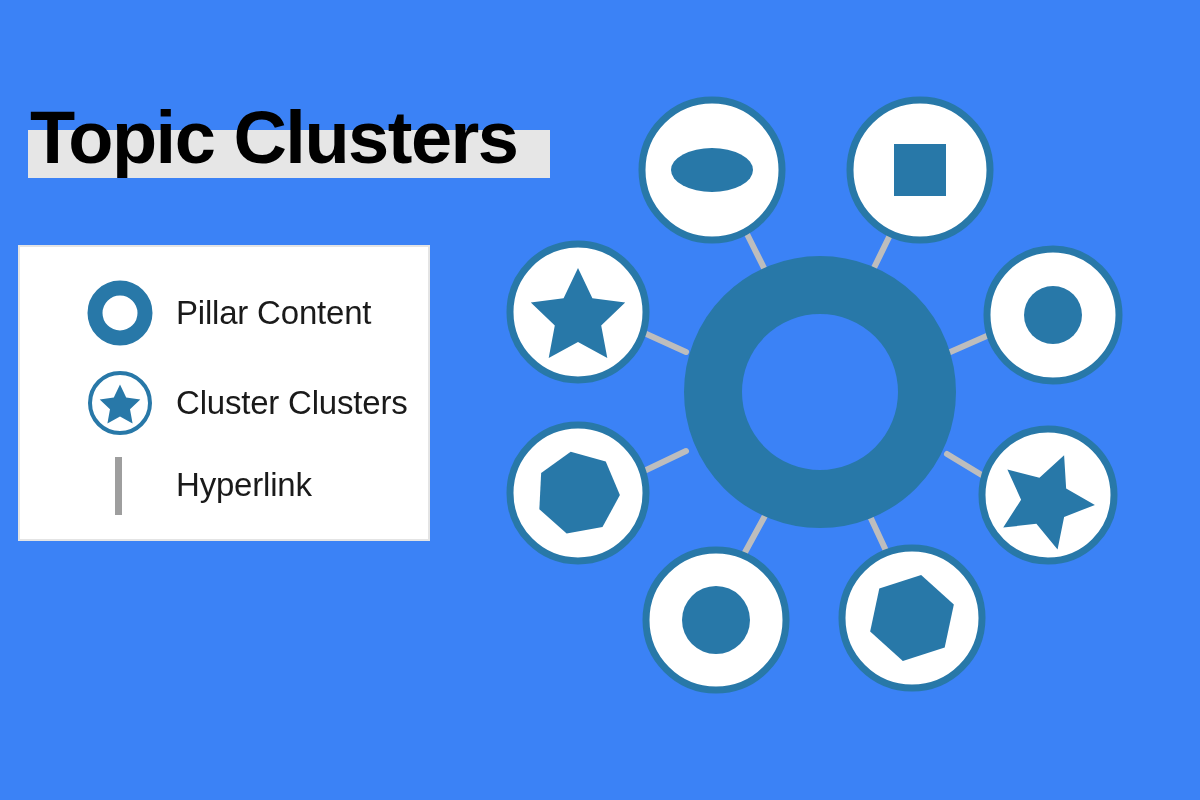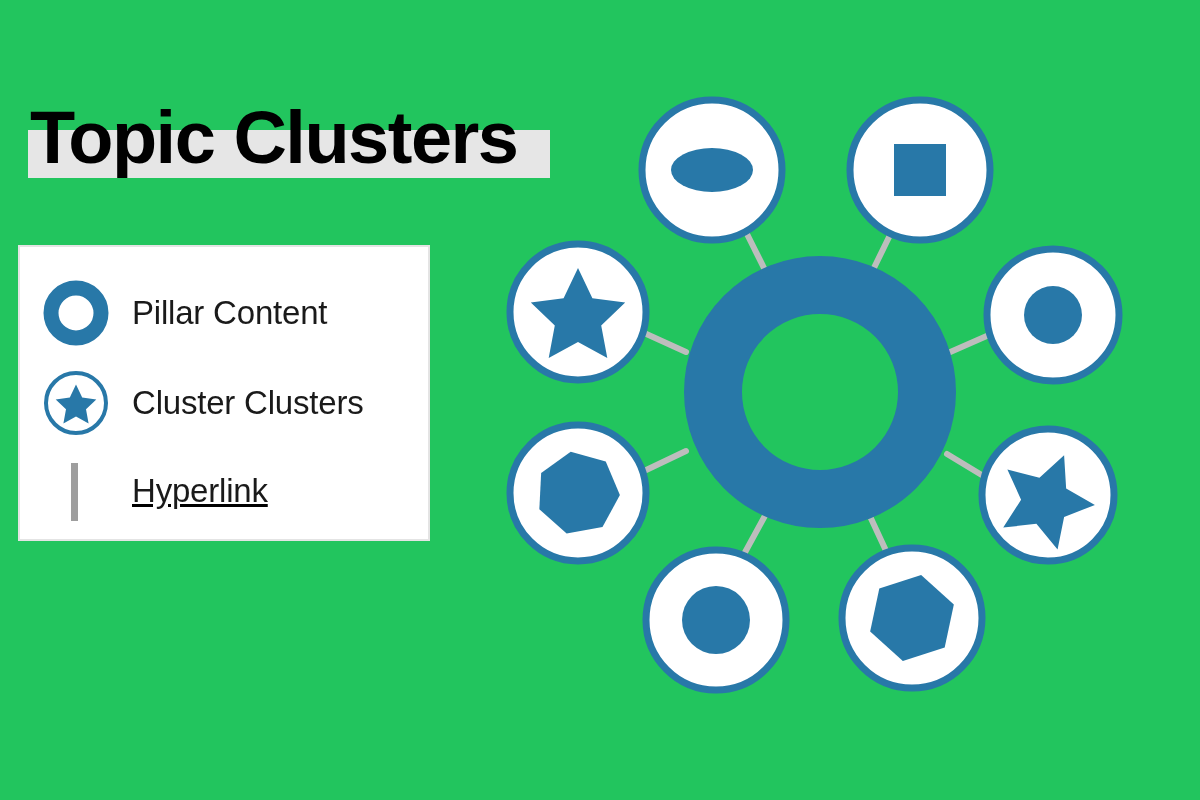--- a/index.html
+++ b/index.html
@@ -18,7 +18,7 @@
     position: relative;
     width: 1200px;
     height: 800px;
-    background: #22c55e;
+    background: #3b82f6;
   }
 
   

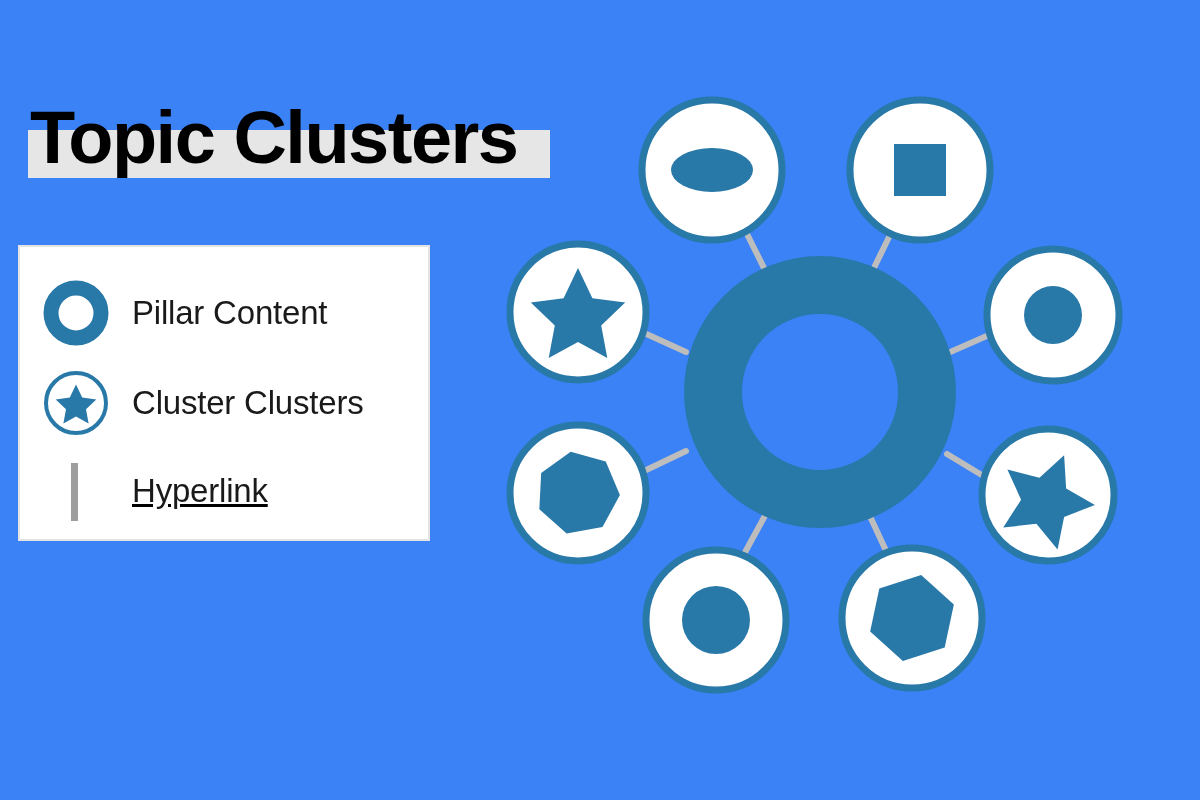--- a/index.html
+++ b/index.html
@@ -69,6 +69,7 @@
     align-items: center;
     width: 440px;
     height: 76px;
+    padding-left: 44px;
   }
   #legend-row-pillar  { top: 28px; }
   #legend-row-cluster { top: 118px; }

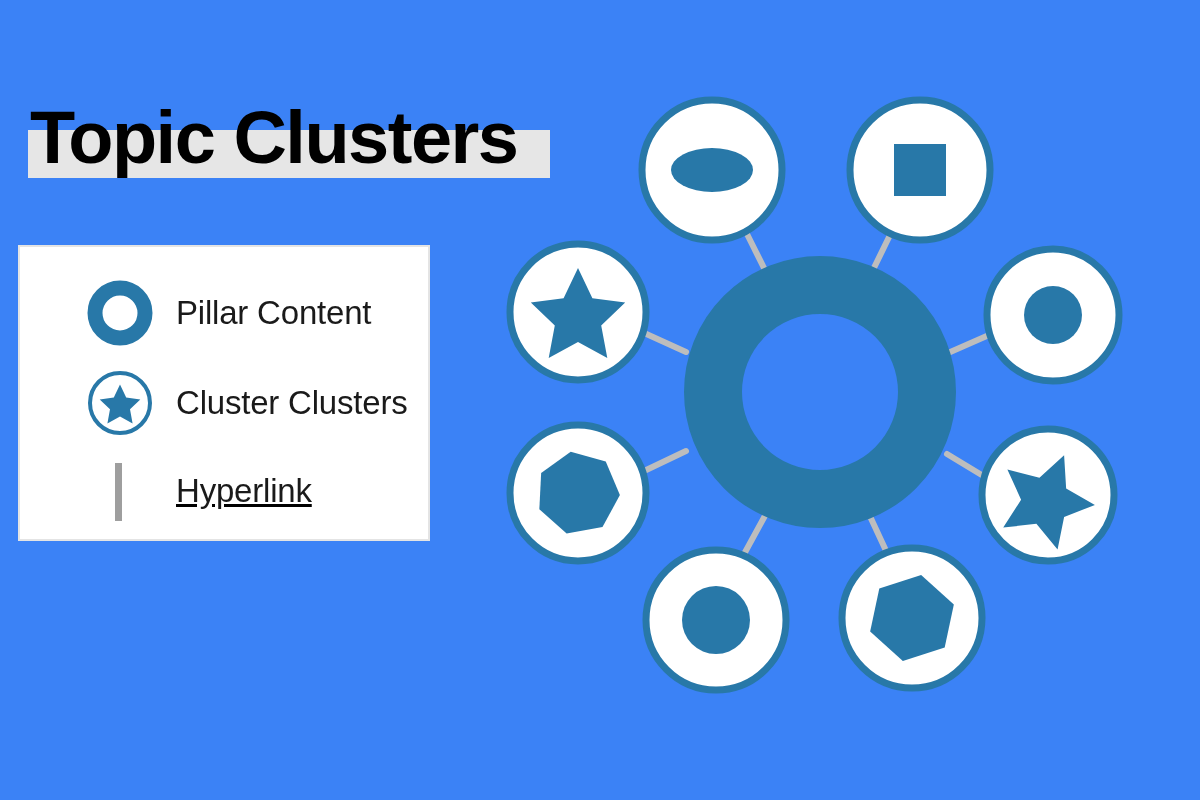--- a/index.html
+++ b/index.html
@@ -73,7 +73,7 @@
   }
   #legend-row-pillar  { top: 28px; }
   #legend-row-cluster { top: 118px; }
-  #legend-row-link    { top: 206px; text-decoration: underline; }
+  #legend-row-link    { top: 200px; }
 
   .legend-marker {
     width: 112px;

